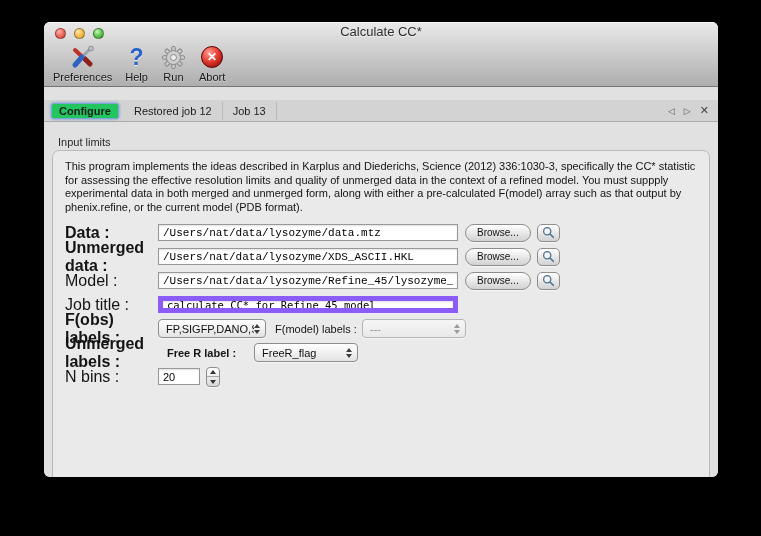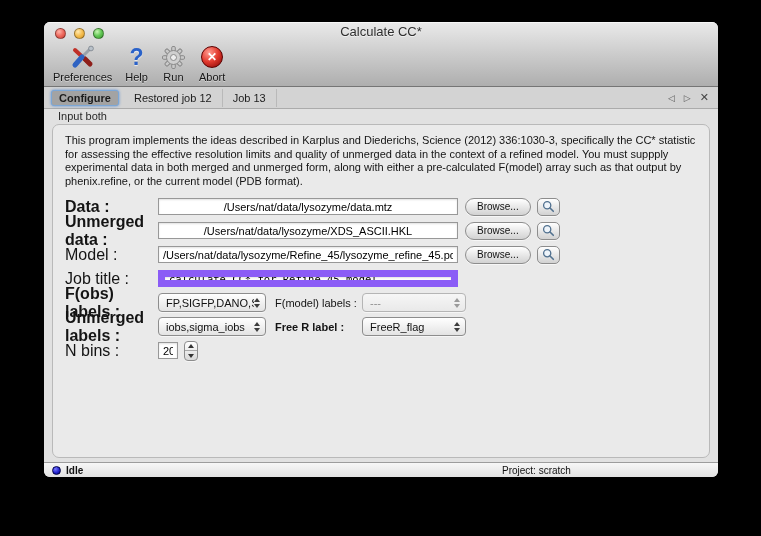--- a/index.html
+++ b/index.html
@@ -17,7 +17,7 @@
     overflow: hidden;
     background: #e1e1e1;
     box-shadow: 0 10px 28px rgba(0,0,0,.75);
-    display: flex; flex-direction: column;
+    display: flex; flex-direction: column; gap: 13px;
   }
   
   .header {

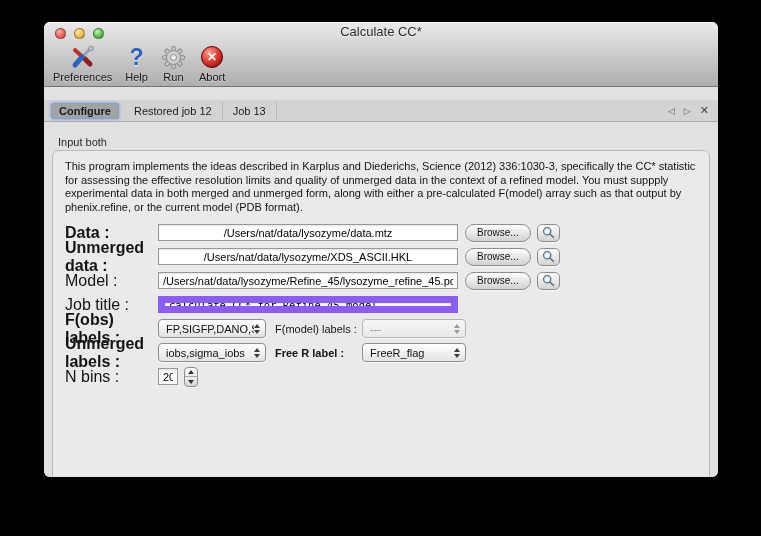--- a/index.html
+++ b/index.html
@@ -53,7 +53,7 @@
     display: flex; align-items: center; font-size: 11px; color: #1c1c1c;
   }
   .tab.selected {
-    background: #a3a3a3; border: 1px solid #7ba7d7; border-radius: 3px;
+    background: #22c55e; border: 1px solid #7ba7d7; border-radius: 3px;
     box-shadow: 0 0 3px rgba(90,140,210,.95);
     font-weight: bold; padding: 1px 7px; margin: 0 5px 0 7px;
   }

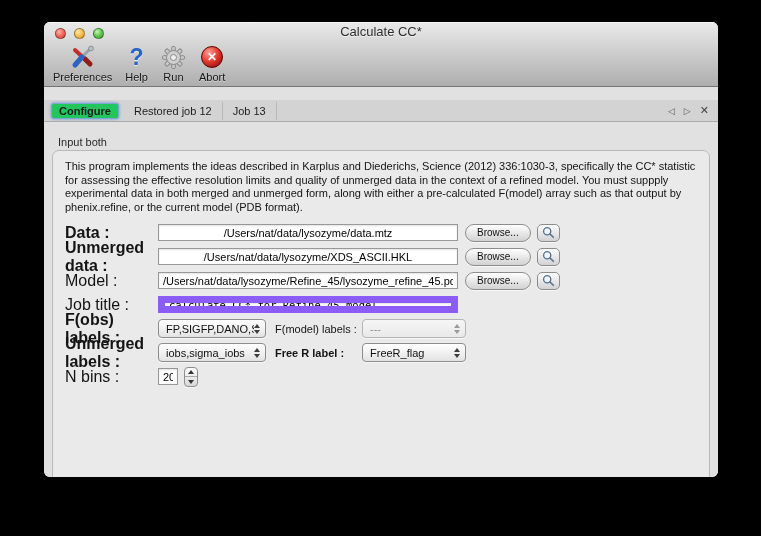--- a/index.html
+++ b/index.html
@@ -219,7 +219,7 @@
   </div>
 
   <div class="content">
-    <div class="section-label">Input both</div>
+    <div class="section-label">Input limits</div>
 
     <div class="groupbox">
       <div class="desc">This program implements the ideas described in Karplus and Diederichs, Science (2012) 336:1030-3, specifically the CC* statistic for assessing the effective resolution limits and quality of unmerged data in the context of a refined model.  You must suppply experimental data in both merged and unmerged form, along with either a pre-calculated F(model) array such as that output by phenix.refine, or the current model (PDB format).</div>

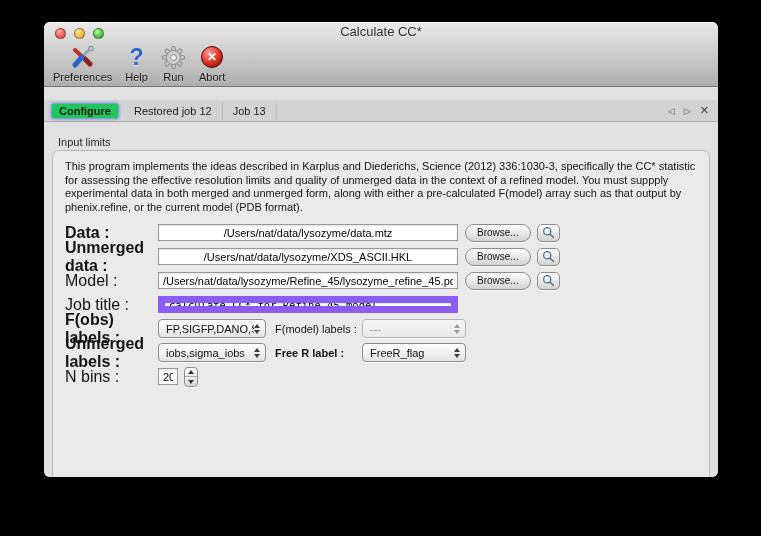--- a/index.html
+++ b/index.html
@@ -80,9 +80,8 @@
   .flabel2.req { font-weight: bold; }
   input.path {
     width: 300px; height: 17px; border: 1px solid #989898; background: #fff;
-    font-family: Liberation Sans, sans-serif; font-size: 11px; padding: 0 4px; color: #000;
+    font-family: Liberation Mono, monospace; font-size: 11px; padding: 0 4px; color: #000;
     box-shadow: inset 0 1px 2px rgba(0,0,0,.12);
-    text-align: center;
   }
   input.mono {
     width: 300px; height: 17px; border: 7px solid #8b5cf6; background: #fff;

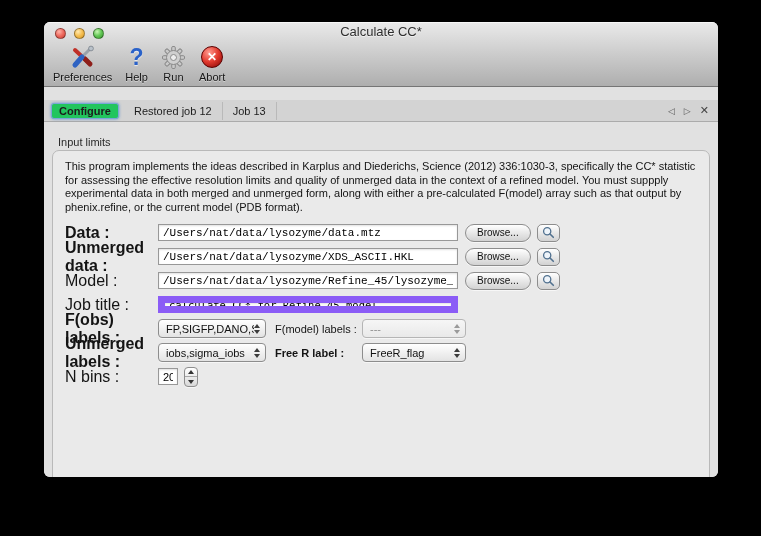--- a/index.html
+++ b/index.html
@@ -84,7 +84,7 @@
     box-shadow: inset 0 1px 2px rgba(0,0,0,.12);
   }
   input.mono {
-    width: 300px; height: 17px; border: 7px solid #8b5cf6; background: #fff;
+    width: 300px; height: 17px; border: 5px solid #8b5cf6; background: #fff;
     font-family: "DejaVu Sans Mono", monospace; font-size: 10.5px; padding: 0 4px; color: #000;
     box-shadow: inset 0 1px 2px rgba(0,0,0,.12);
   }

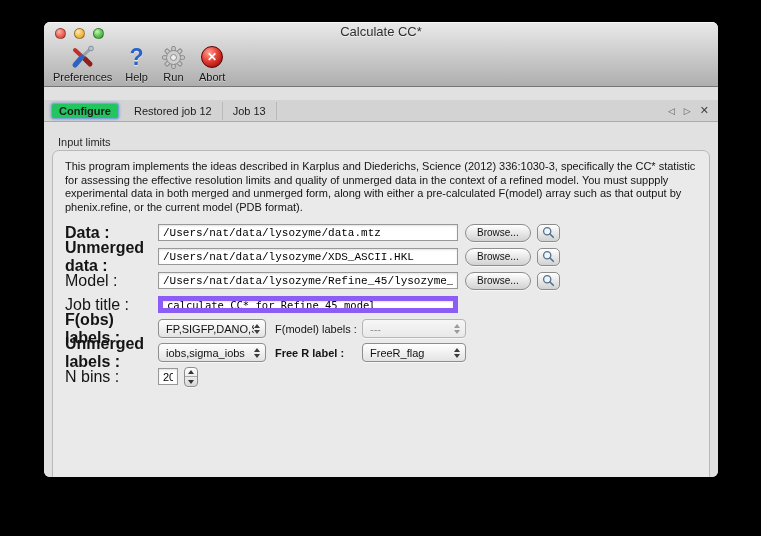--- a/index.html
+++ b/index.html
@@ -285,13 +285,6 @@
 
       <div class="frow">
         <span class="flabel req">Unmerged labels :</span>
-        <div class="combo">
-          <span class="combo-text">iobs,sigma_iobs</span>
-          <span class="arrows">
-              <i class="arr-up"></i>
-              <i class="arr-dn"></i>
-            </span>
-        </div>
         <span class="flabel2 req">Free R label :</span>
         <div class="combo c2">
           <span class="combo-text">FreeR_flag</span>

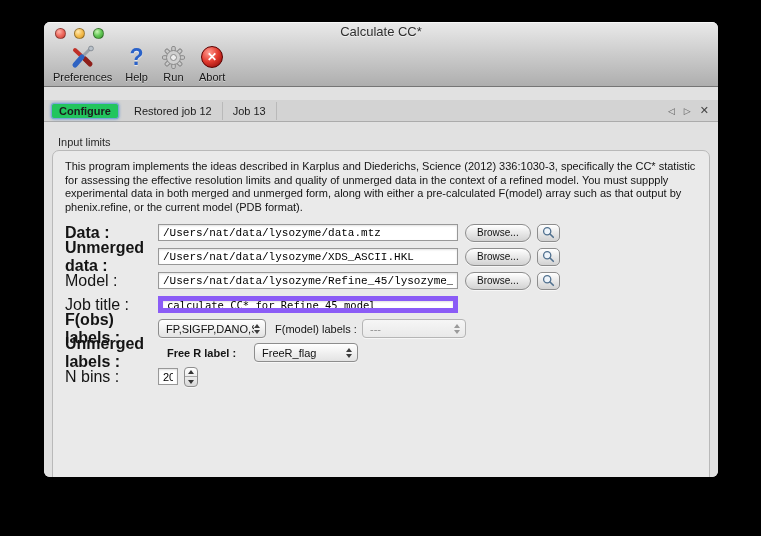--- a/index.html
+++ b/index.html
@@ -88,7 +88,7 @@
     font-family: "DejaVu Sans Mono", monospace; font-size: 10.5px; padding: 0 4px; color: #000;
     box-shadow: inset 0 1px 2px rgba(0,0,0,.12);
   }
-  input.small { width: 20px; height: 17px; border: 1px solid #989898; background: #fff;
+  input.small { width: 42px; height: 17px; border: 1px solid #989898; background: #fff;
     font-family: "Liberation Sans", sans-serif; font-size: 11px; padding: 0 4px;
     box-shadow: inset 0 1px 2px rgba(0,0,0,.12);
   }

